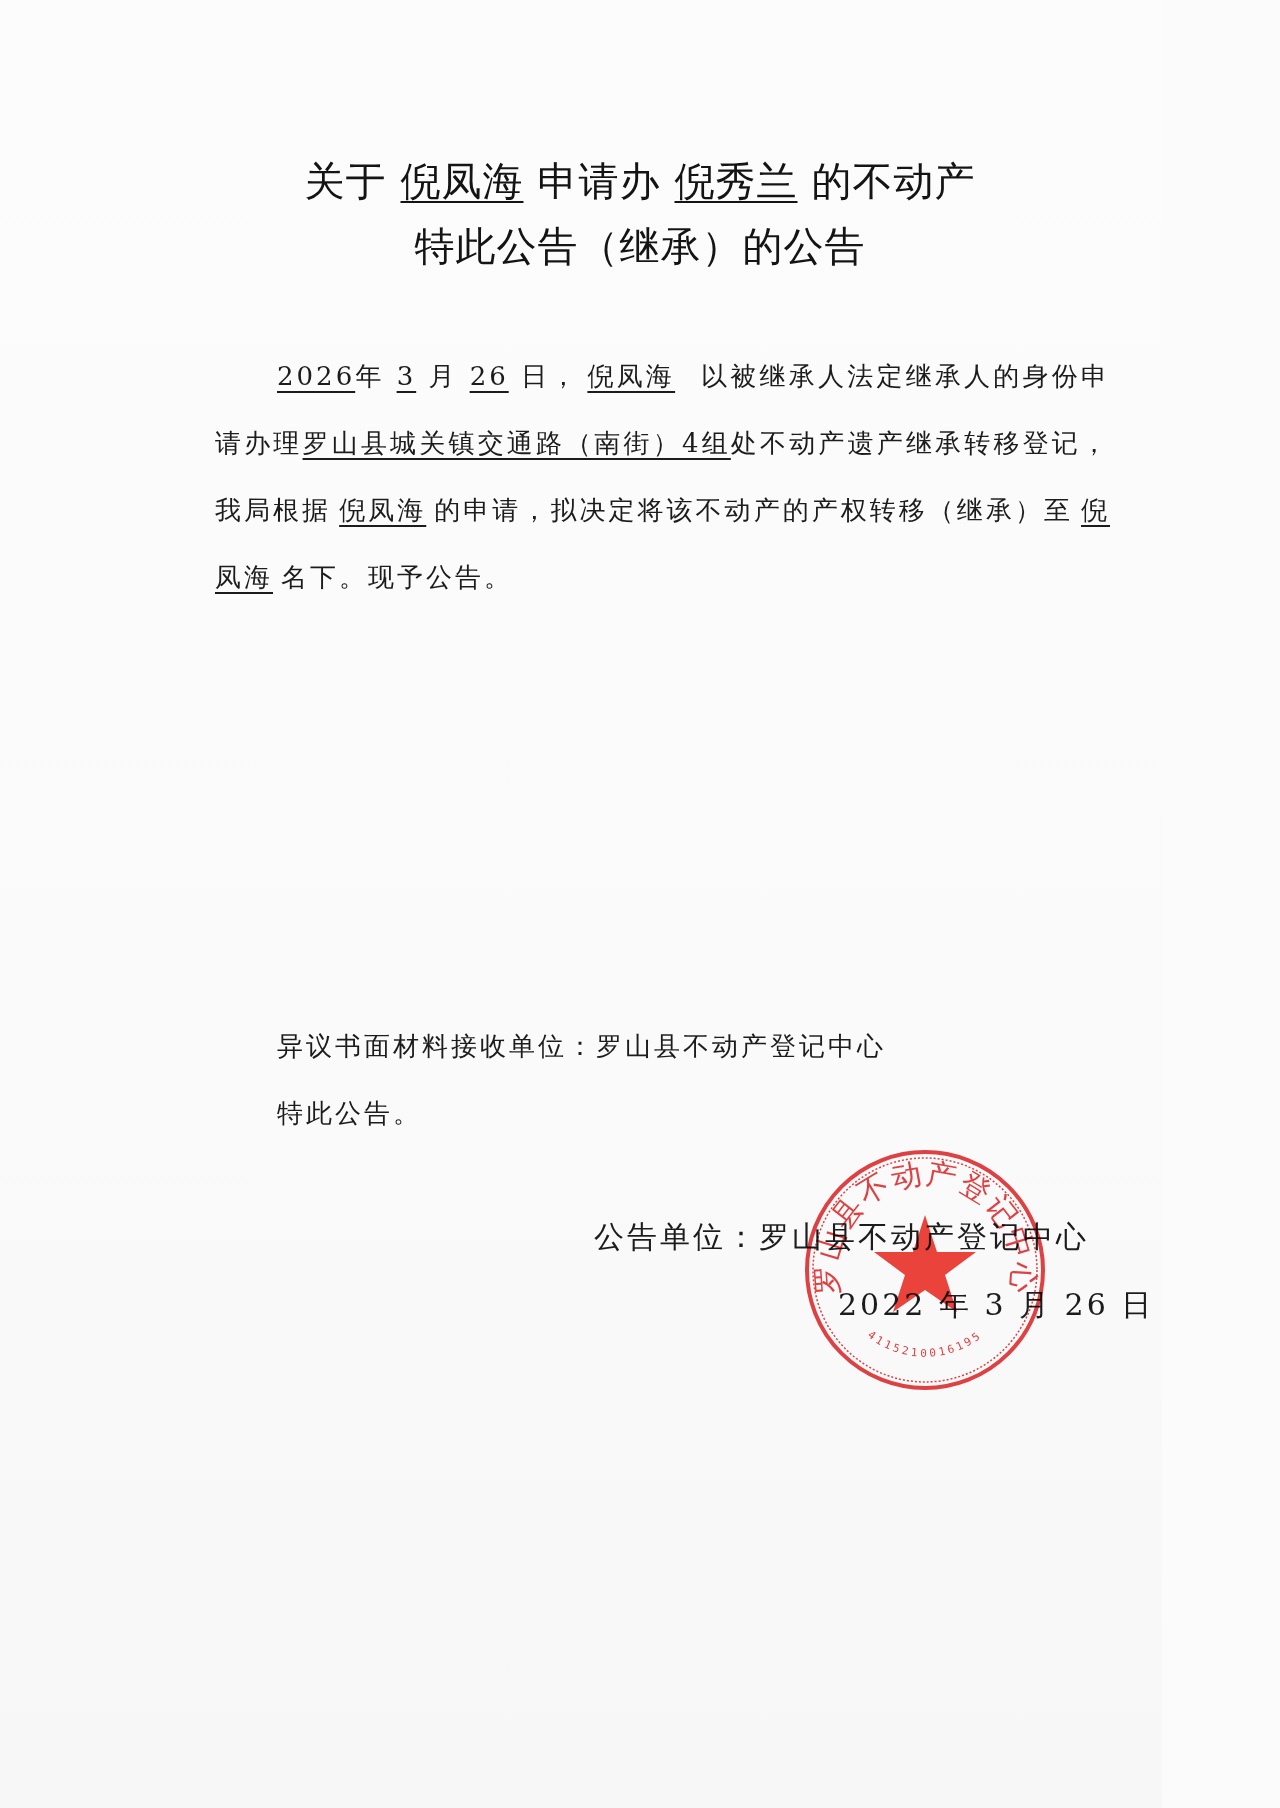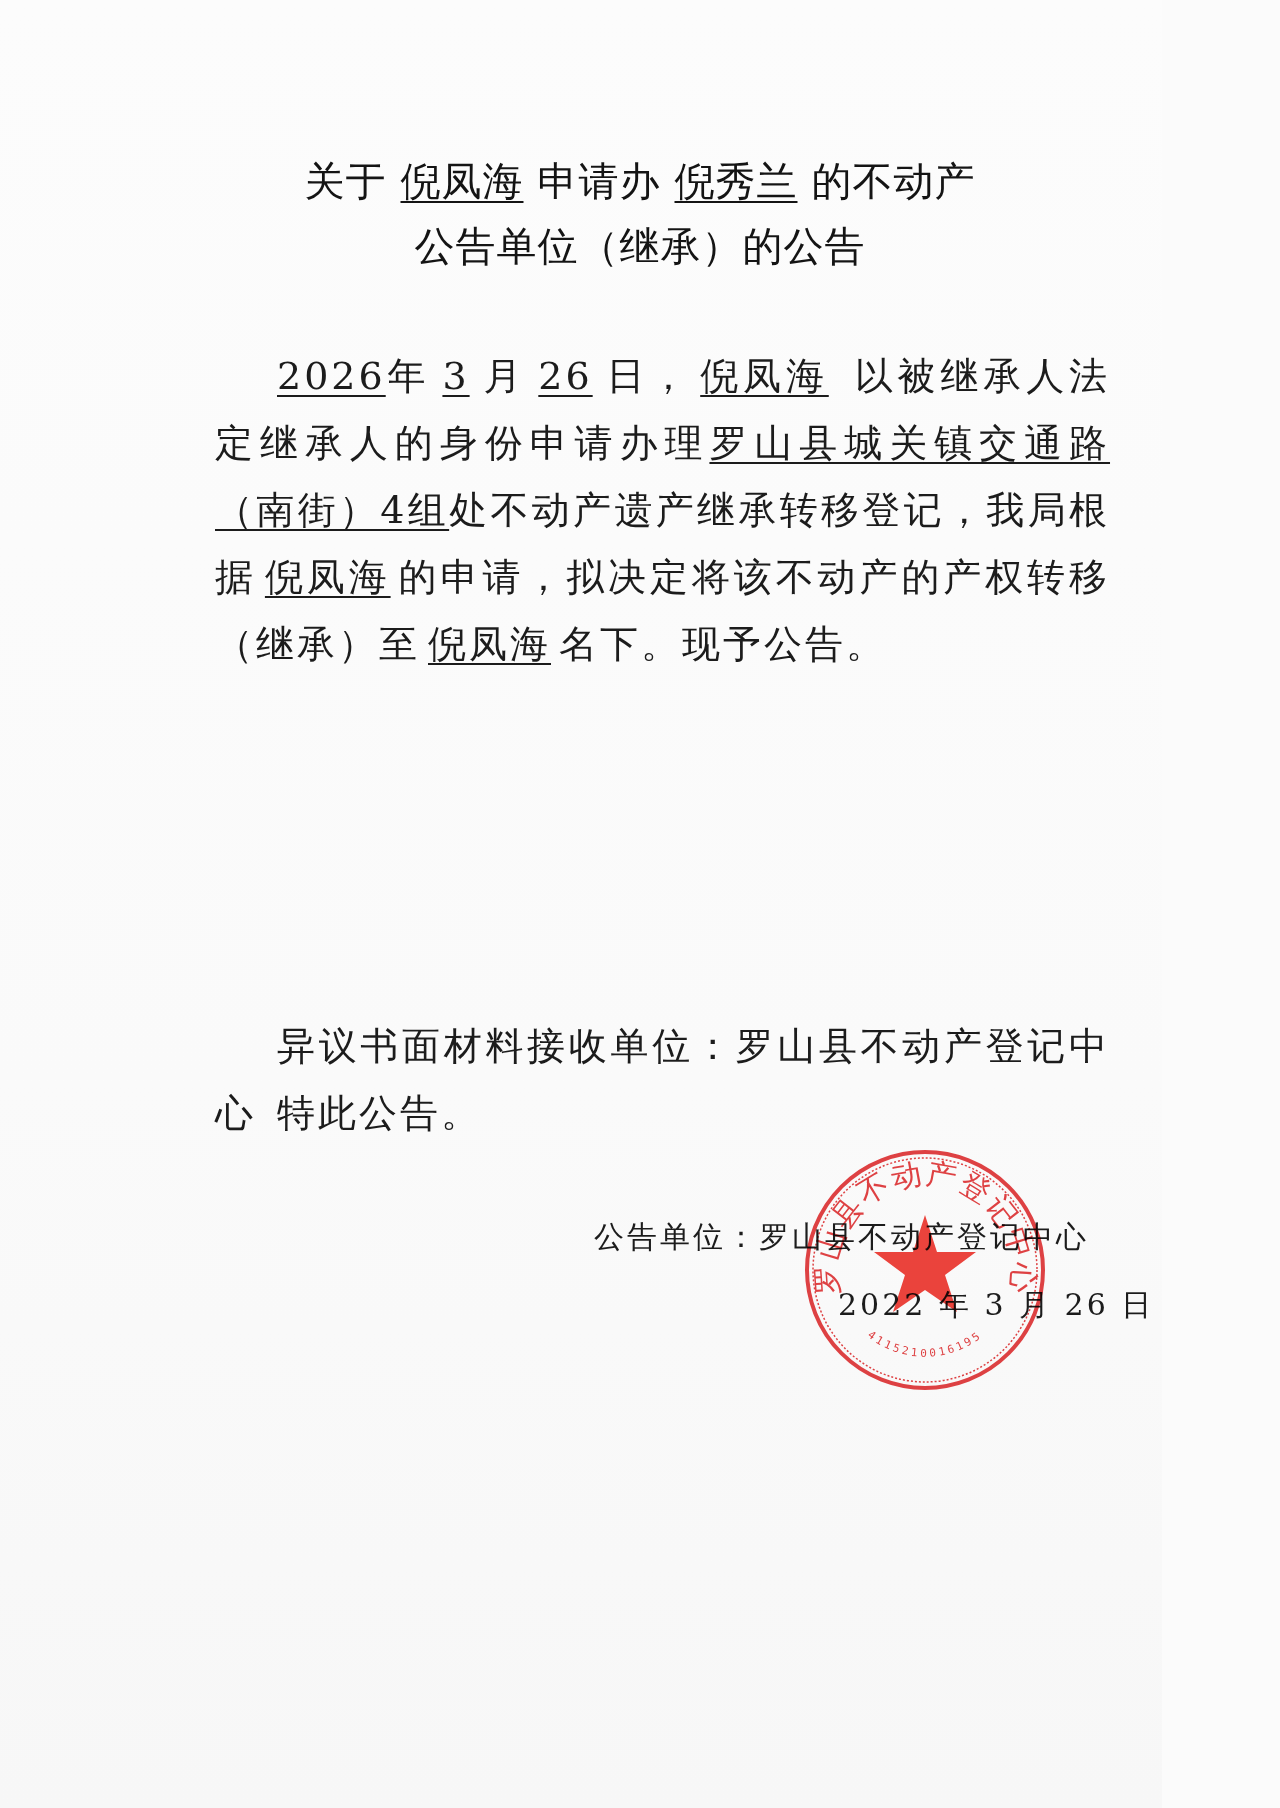--- a/index.html
+++ b/index.html
@@ -85,7 +85,7 @@
 <div class="page">
 
   <div class="title l1"><span>关于</span><span class="u u-pad">倪凤海</span><span>申请办</span><span class="u u-pad">倪秀兰</span><span>的不动产</span></div>
-  <div class="title l2">公告单位（继承）的公告</div>
+  <div class="title l2">特此公告（继承）的公告</div>
 
   <div class="body p1">
     <p class="para"><span class="u">2026</span><span>年</span><span class="u" style="padding:0 12px">3</span><span>月</span><span class="u" style="padding:0 12px">26</span><span>日，</span><span class="u" style="padding:0 26px 0 8px">倪凤海</span><span>以被继承人法定继承人的身份申请办理</span><span class="u">罗山县城关镇交通路（南街）4组</span><span>处不动产遗产继承转移登记，我局根据</span><span class="u" style="padding:0 8px">倪凤海</span><span>的申请，拟决定将该不动产的产权转移（继承）至</span><span class="u" style="padding:0 8px">倪凤海</span><span>名下。现予公告。</span></p>

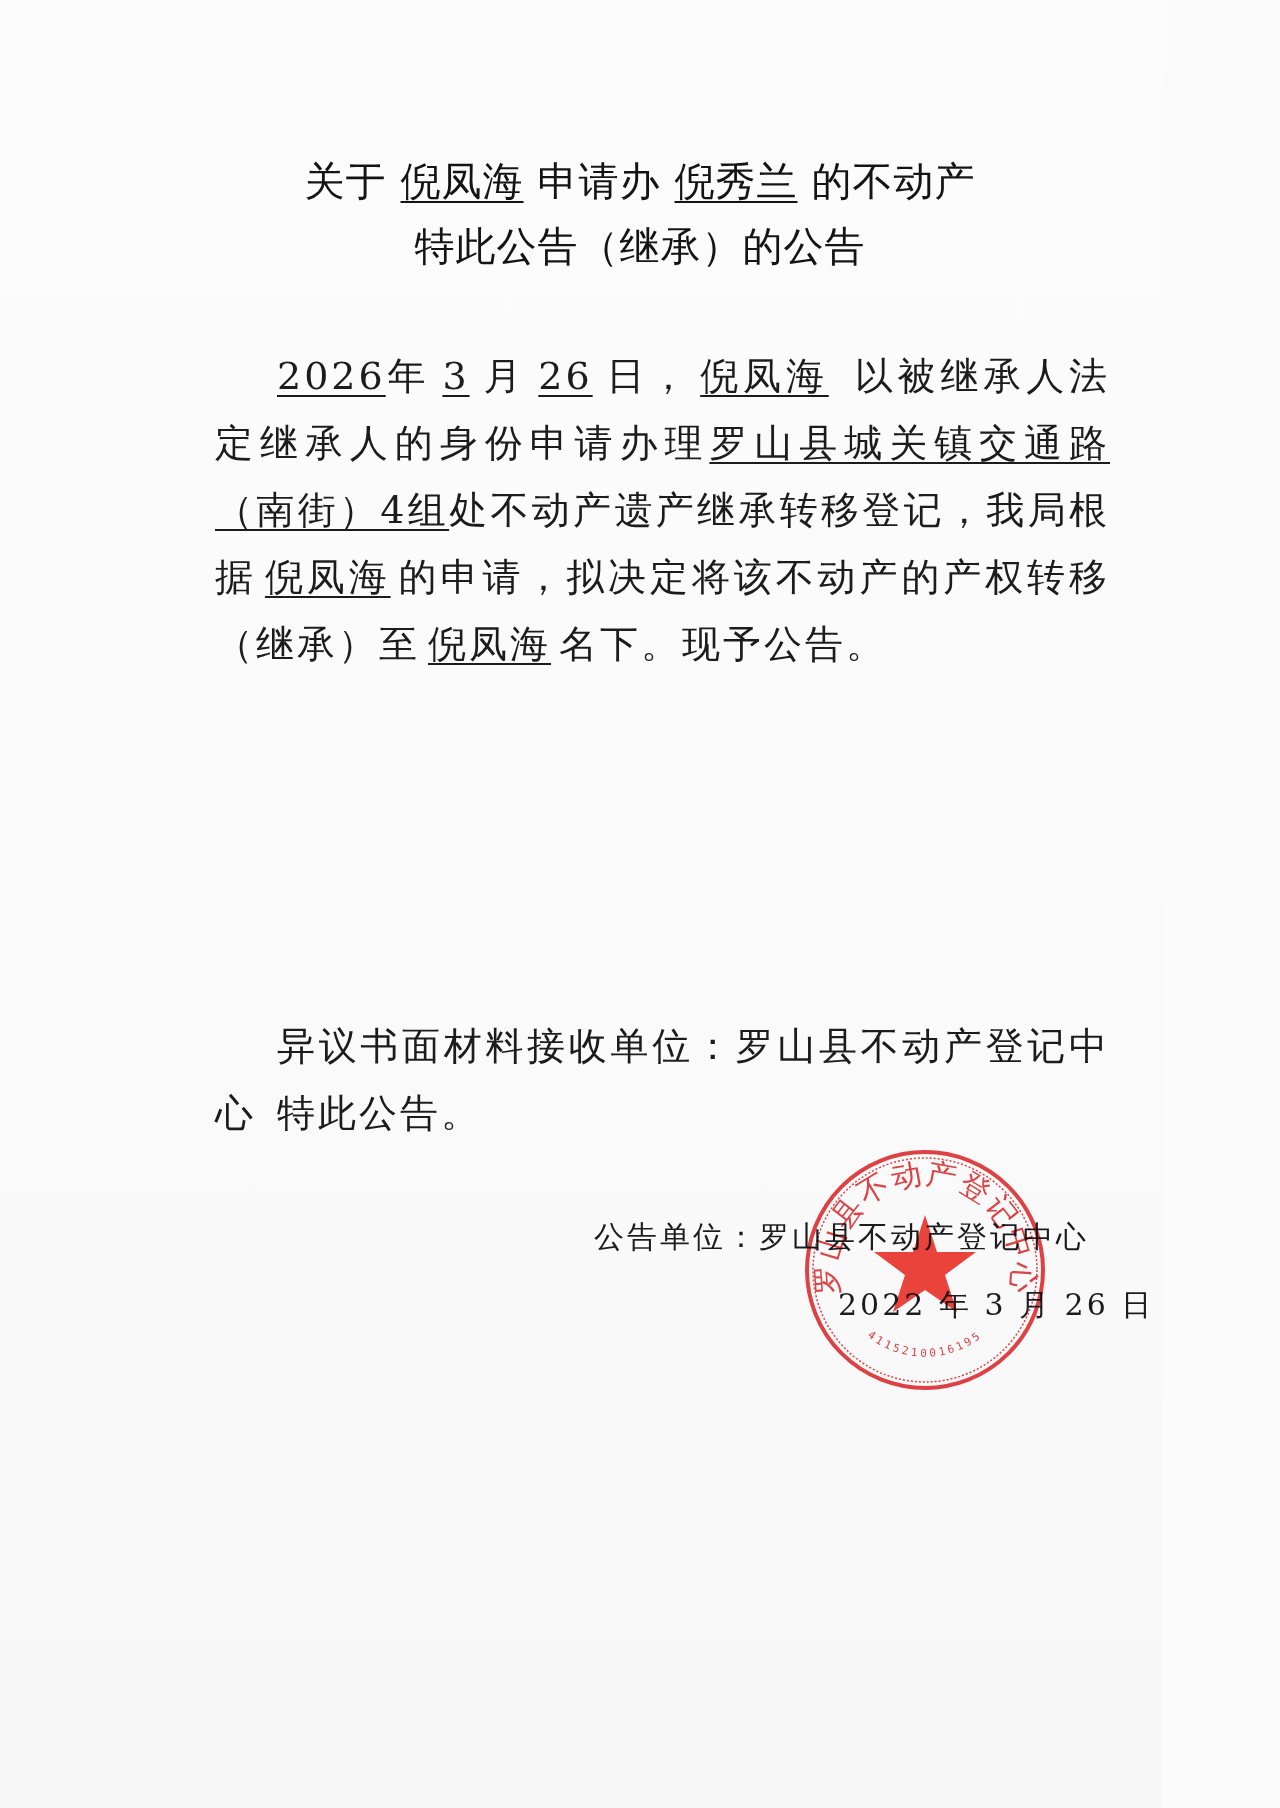--- a/index.html
+++ b/index.html
@@ -44,7 +44,7 @@
       position: absolute;
       left: 215px;
       width: 895px;
-      font-size: 38px;
+      font-size: 26px;
       line-height: 67px;
       letter-spacing: 3px;
       color: #1c1c1c;

